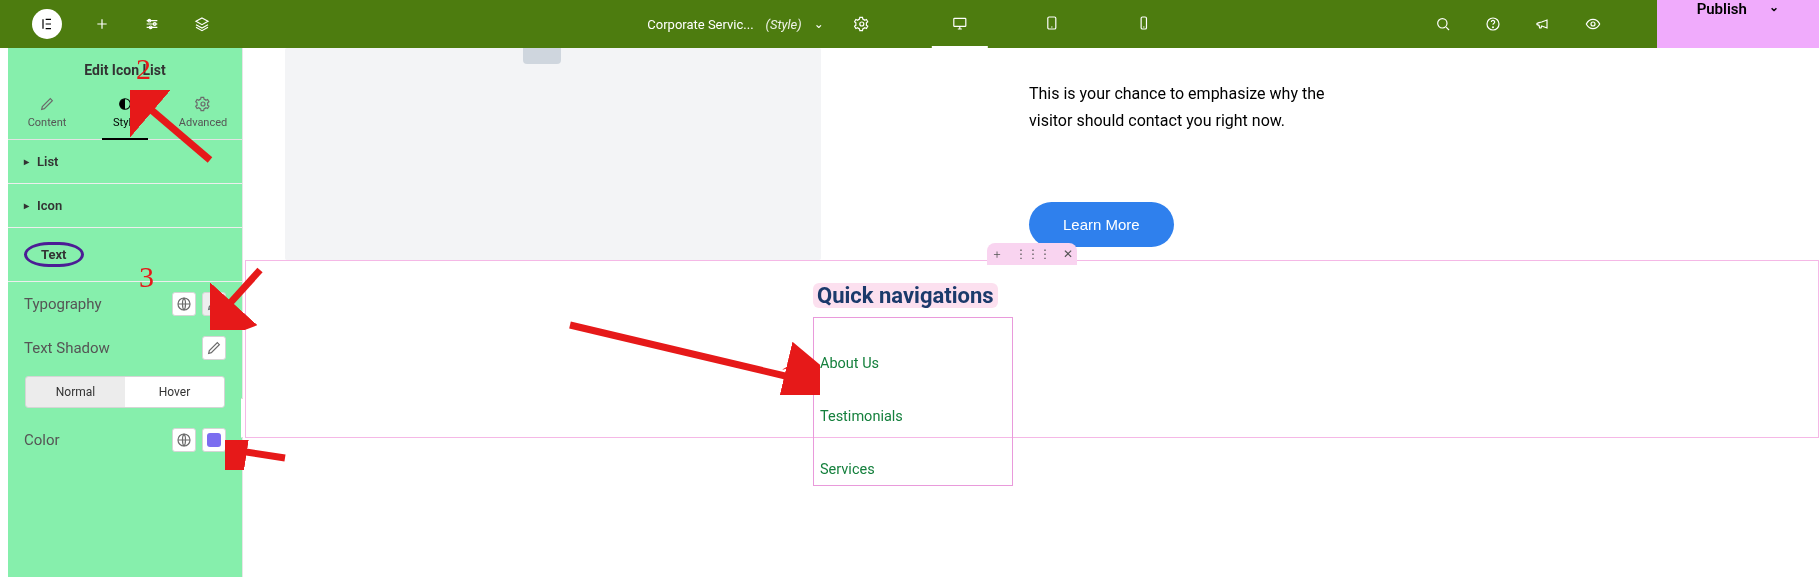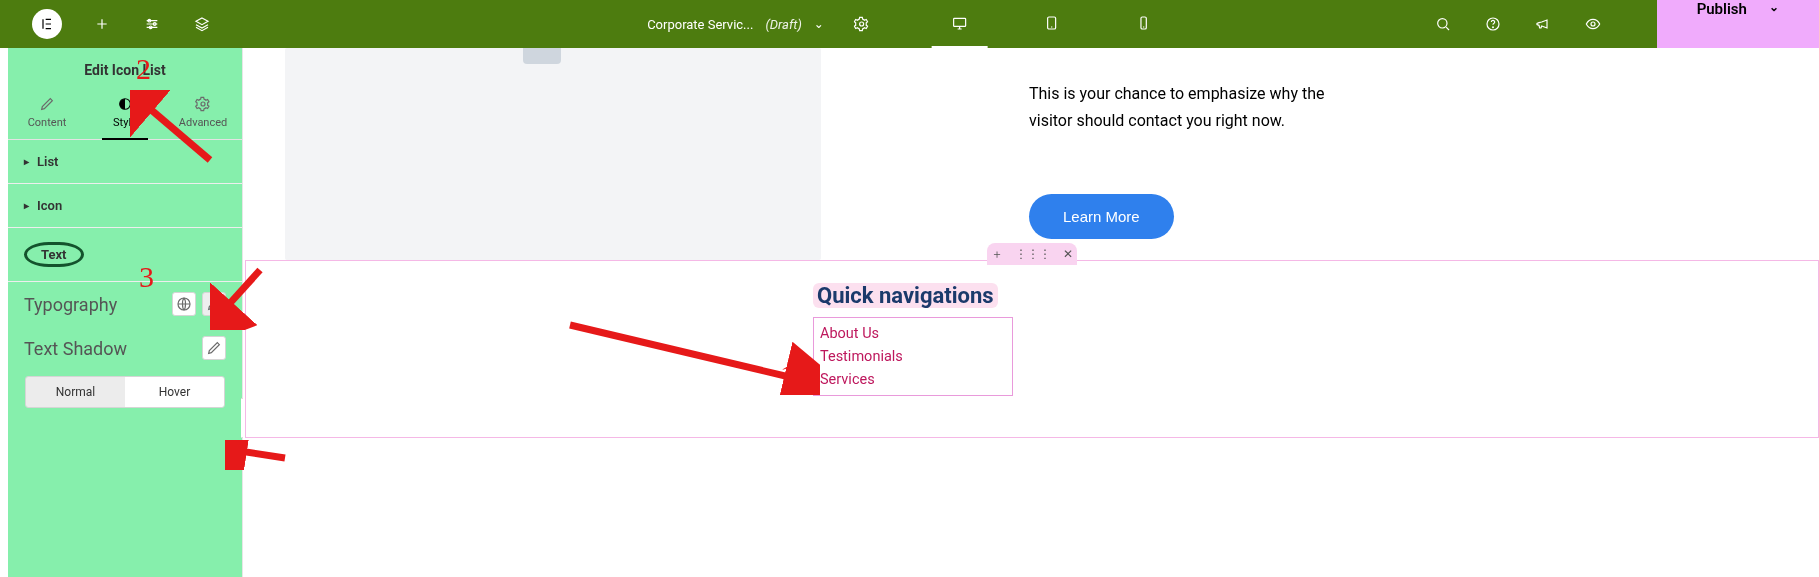--- a/index.html
+++ b/index.html
@@ -101,7 +101,7 @@
 
   <div class="center">
     <span>Corporate Servic...</span>
-    <span class="draft">(Draft)</span>
+    <span class="draft">(Style)</span>
     <span class="chev">⌄</span>
     <div class="icon-btn" style="margin-left:16px">
       <svg class="icon" viewBox="0 0 24 24">

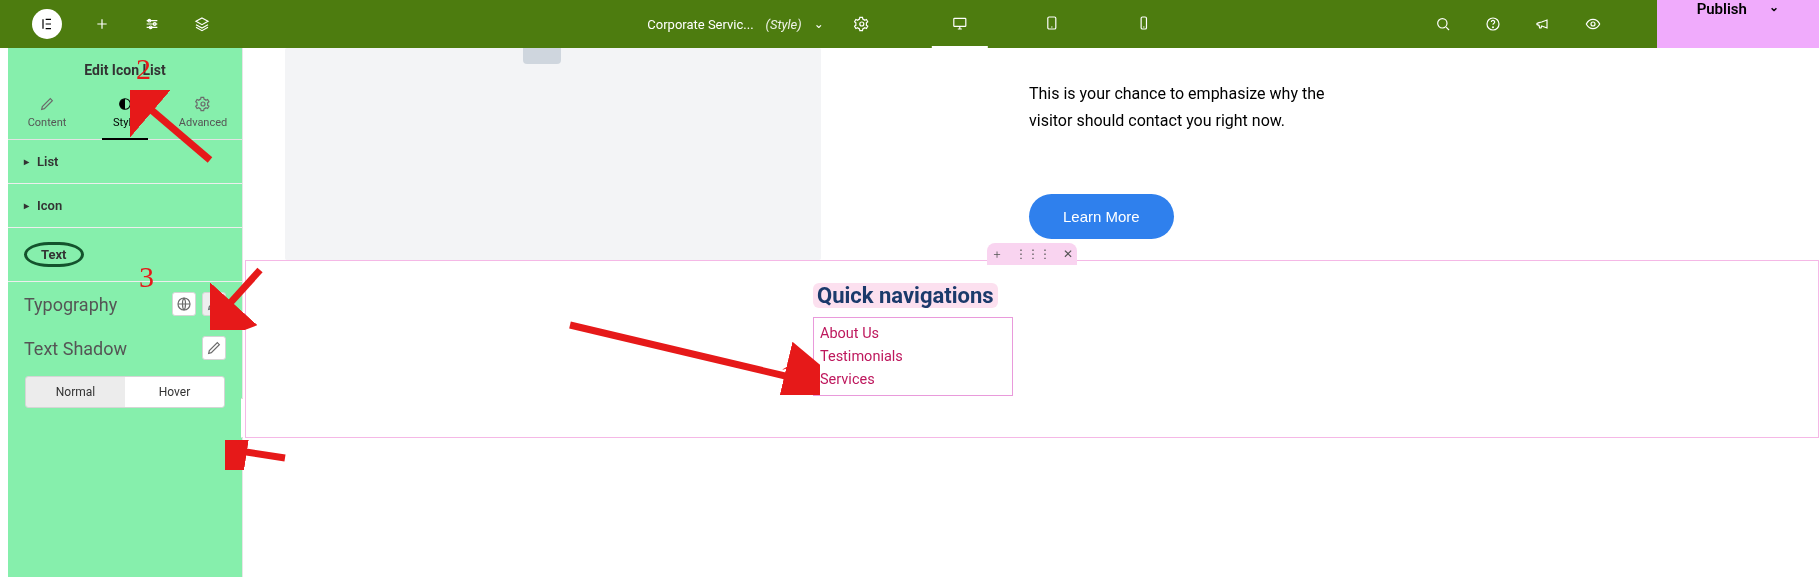--- a/index.html
+++ b/index.html
@@ -52,7 +52,7 @@
 .graybox .gray-tab { position:absolute; top:0; left:238px; width:38px; height:16px; background:#cfd6de; border-radius:0 0 4px 4px; }
 
 .right-copy { position:absolute; left:786px; top:32px; width:330px; font-size:16px; line-height:1.7; color:#000000; }
-.learn-btn { position:absolute; left:786px; top:146px; background:#2f80ed; color:#fff; border:none; border-radius:30px; padding:14px 34px; font-size:15px; cursor:pointer; }
+.learn-btn { position:absolute; left:786px; top:154px; background:#2f80ed; color:#fff; border:none; border-radius:30px; padding:14px 34px; font-size:15px; cursor:pointer; }
 
 
 .sec-outline { position:absolute; left:2px; right:0; top:212px; height:178px; border:1px solid #f5b8e6; }

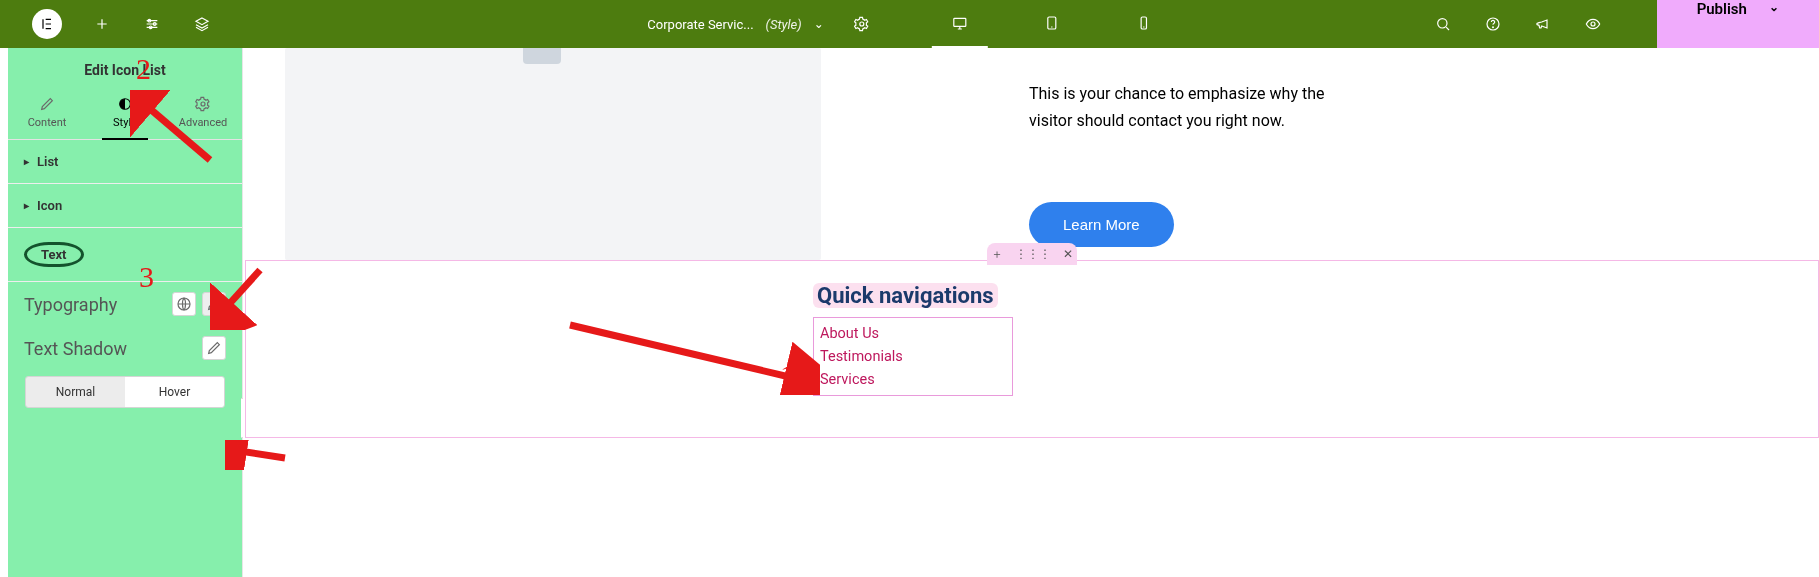--- a/index.html
+++ b/index.html
@@ -32,7 +32,7 @@
 .accordion-sec .caret { font-size: 10px; }
 
 .text-row { padding: 14px 16px; font-size: 13px; font-weight: 600; display:flex; align-items:center; gap:8px; }
-.text-row .ellipse { display:inline-block; border: 3px solid #14532d; border-radius: 50% / 60%; padding: 2px 14px; font-weight:700; }
+.text-row .ellipse { display:inline-block; border: 3px solid #4c1d95; border-radius: 50% / 60%; padding: 2px 14px; font-weight:700; }
 
 .ctrl-row { display:flex; align-items:center; justify-content:space-between; padding: 10px 16px; font-size: 18px; color:#555; }
 .ctrl-btns { display:flex; gap:6px; }

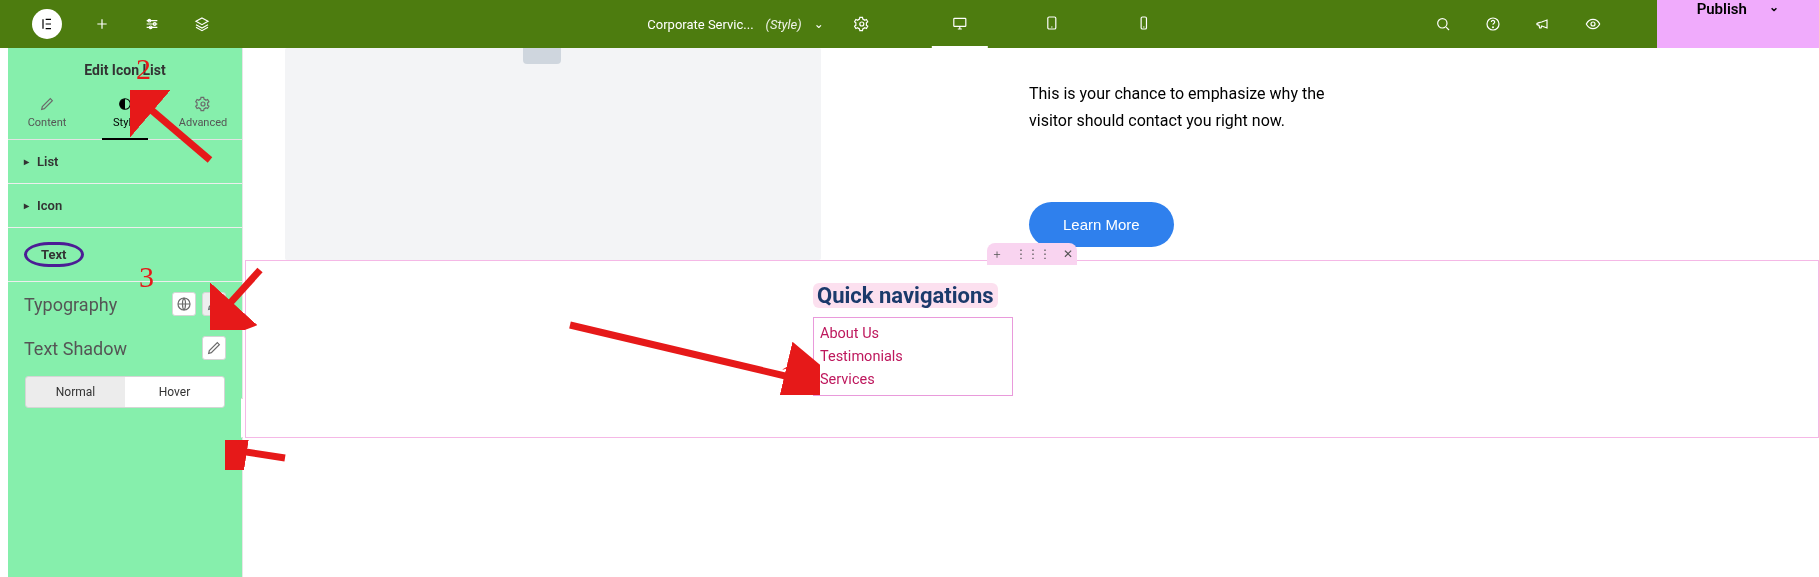--- a/index.html
+++ b/index.html
@@ -34,7 +34,7 @@
 .text-row { padding: 14px 16px; font-size: 13px; font-weight: 600; display:flex; align-items:center; gap:8px; }
 .text-row .ellipse { display:inline-block; border: 3px solid #4c1d95; border-radius: 50% / 60%; padding: 2px 14px; font-weight:700; }
 
-.ctrl-row { display:flex; align-items:center; justify-content:space-between; padding: 10px 16px; font-size: 18px; color:#555; }
+.ctrl-row { display:flex; align-items:center; justify-content:space-between; padding: 10px 16px; font-size: 15px; color:#555; }
 .ctrl-btns { display:flex; gap:6px; }
 .sq-btn { width:24px; height:24px; border:1px solid #d5d5d5; background:#fff; display:flex; align-items:center; justify-content:center; border-radius:3px; cursor:pointer; }
 .sq-btn.active { background:#eee; }

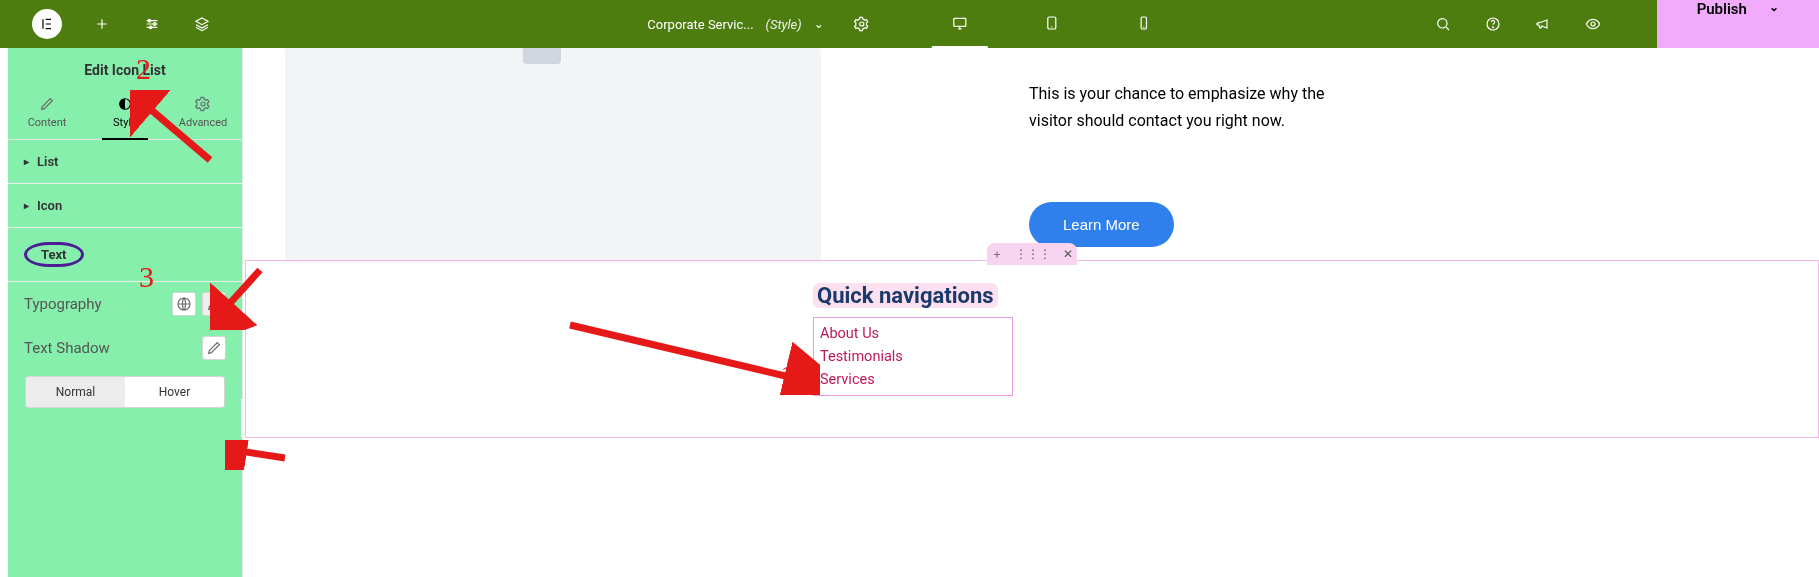--- a/index.html
+++ b/index.html
@@ -60,7 +60,7 @@
 
 .quick-nav-title { position:absolute; left:567px; top:22px; font-size:22px; font-weight:700; color:#1b3a6b; background:#fce0ef; padding:0 4px;border-radius:6px; }
 .nav-list-box { position:absolute; left:567px; top:56px; width:200px; border:1px solid #e99adb; padding: 4px 6px; }
-.nav-list-box .nav-item { color:#be185d; font-size:14.5px; padding:3px 0; cursor:pointer; }
+.nav-list-box .nav-item { color:#15803d; font-size:14.5px; padding:3px 0; cursor:pointer;margin-top:30px; }
 
 
 .ann-num { position:absolute; color:#e61919; font-size:30px; font-weight:500; font-family: Georgia, serif; }

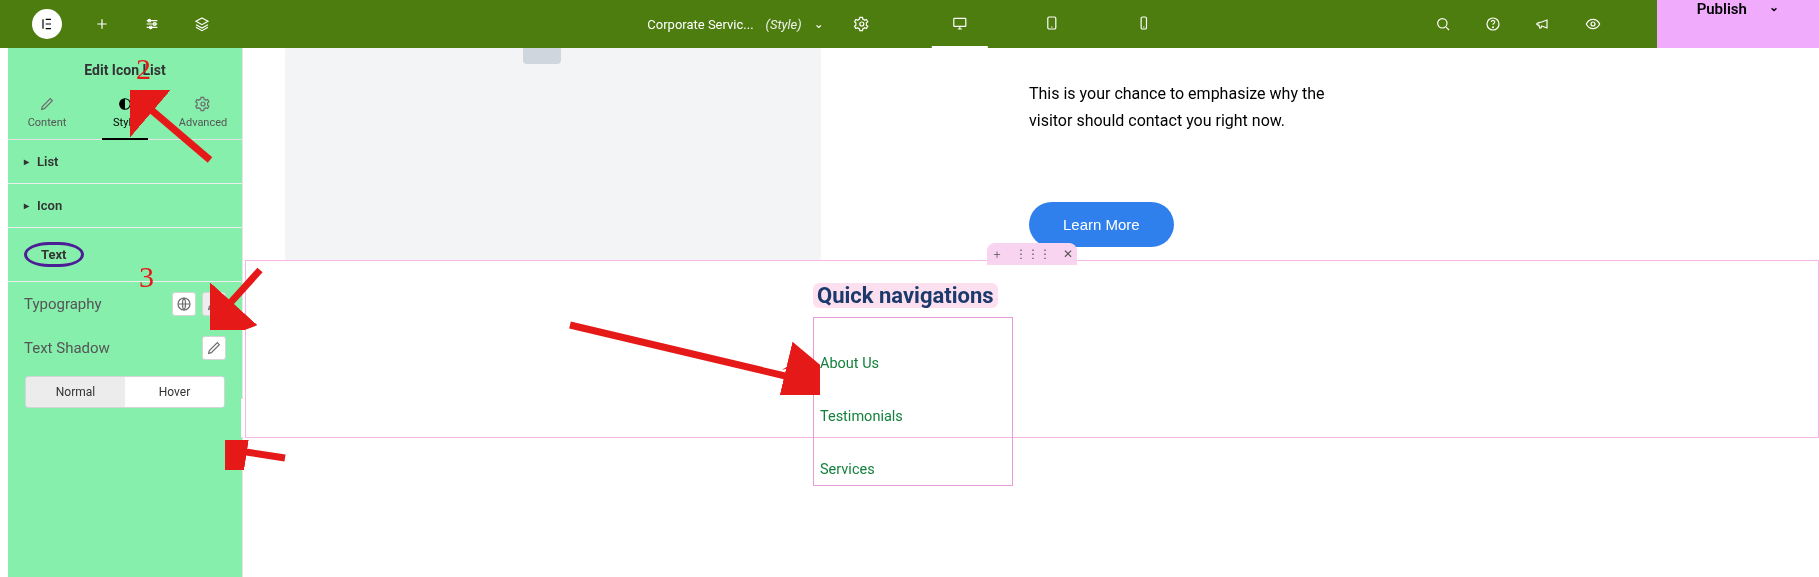--- a/index.html
+++ b/index.html
@@ -234,6 +234,20 @@
     <div class="seg-btn"><span>Hover</span></div>
   </div>
 
+  <div class="ctrl-row">
+    <span>Color</span>
+    <div class="ctrl-btns">
+      <div class="sq-btn">
+        <svg class="icon dark" viewBox="0 0 24 24">
+            <circle cx="12" cy="12" r="9"></circle>
+            <path d="M3 12h18M12 3c3 3 3 15 0 18M12 3c-3 3-3 15 0 18"></path>
+          </svg>
+      </div>
+      <div class="sq-btn">
+          <span class="sw"></span>
+        </div>
+    </div>
+  </div>
 
   <div class="panel-expander">‹</div>
 </div>

